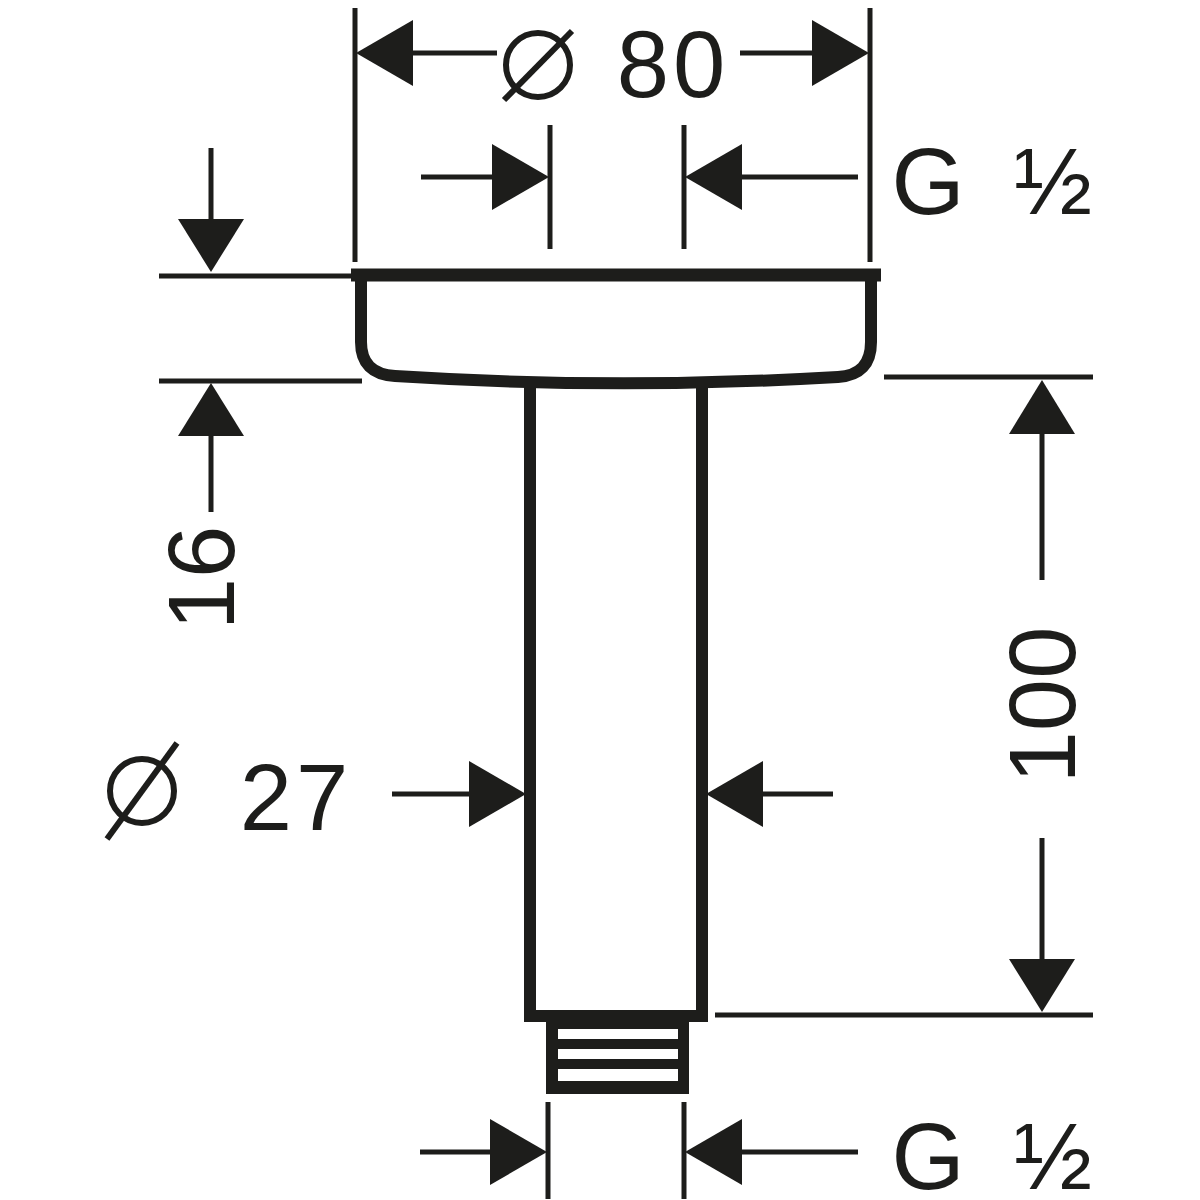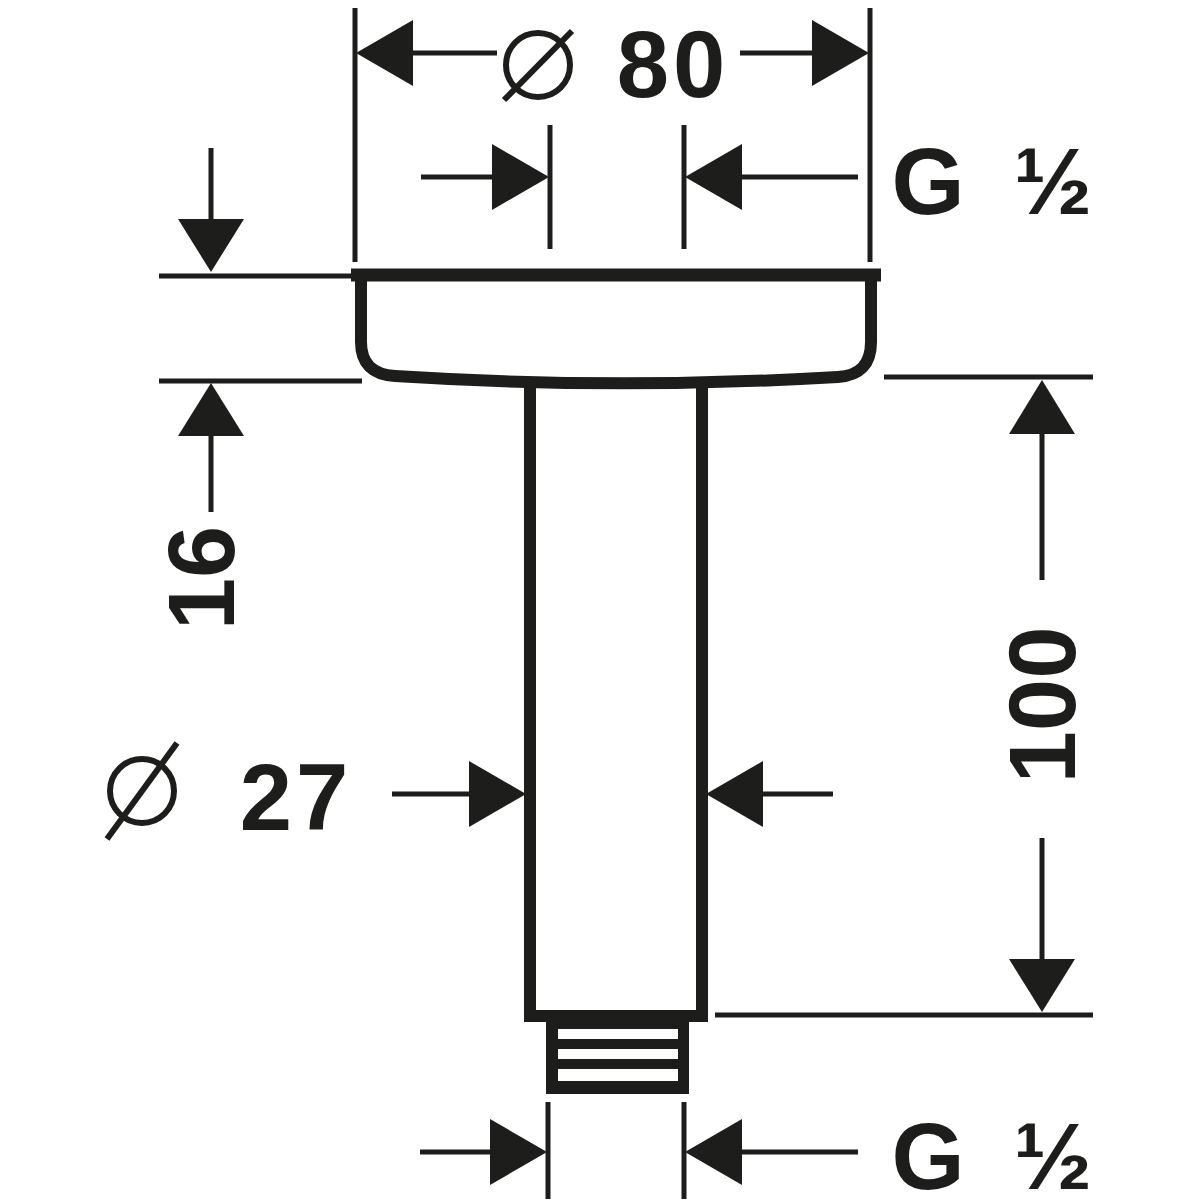--- a/index.html
+++ b/index.html
@@ -13,7 +13,6 @@
     background: #ffffff;
     position: relative;
     overflow: hidden;
-    font-weight: bold;
   }
   svg {
     display: block;

